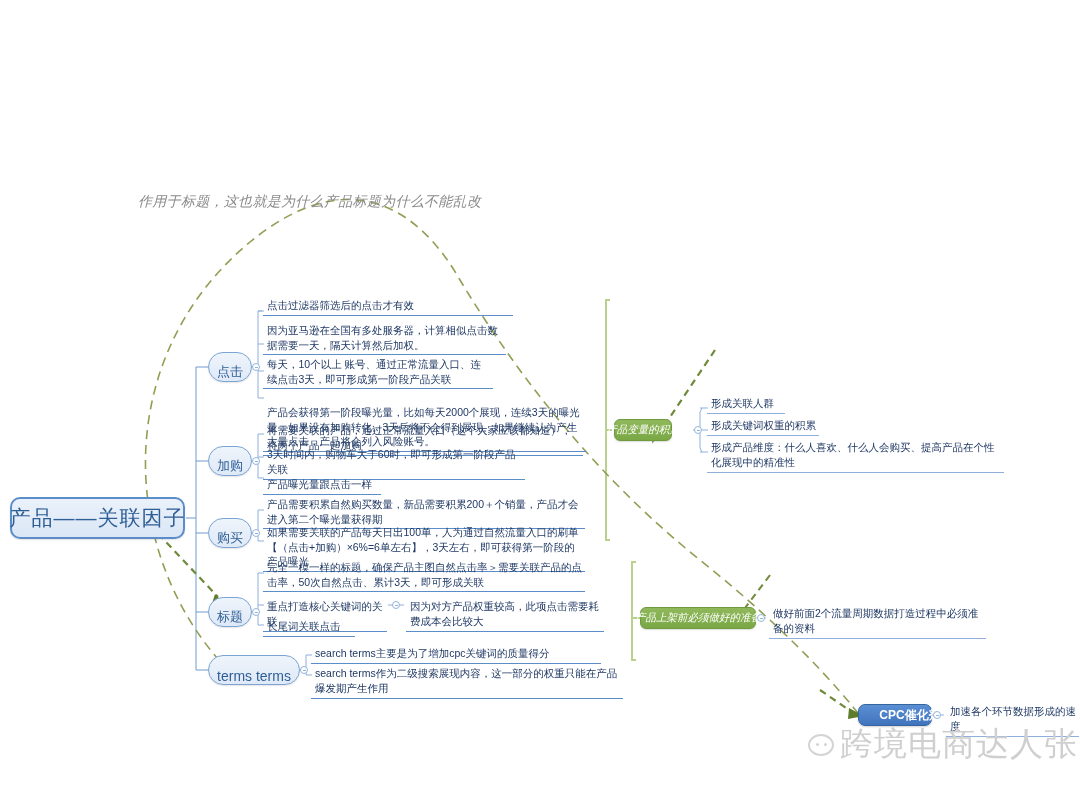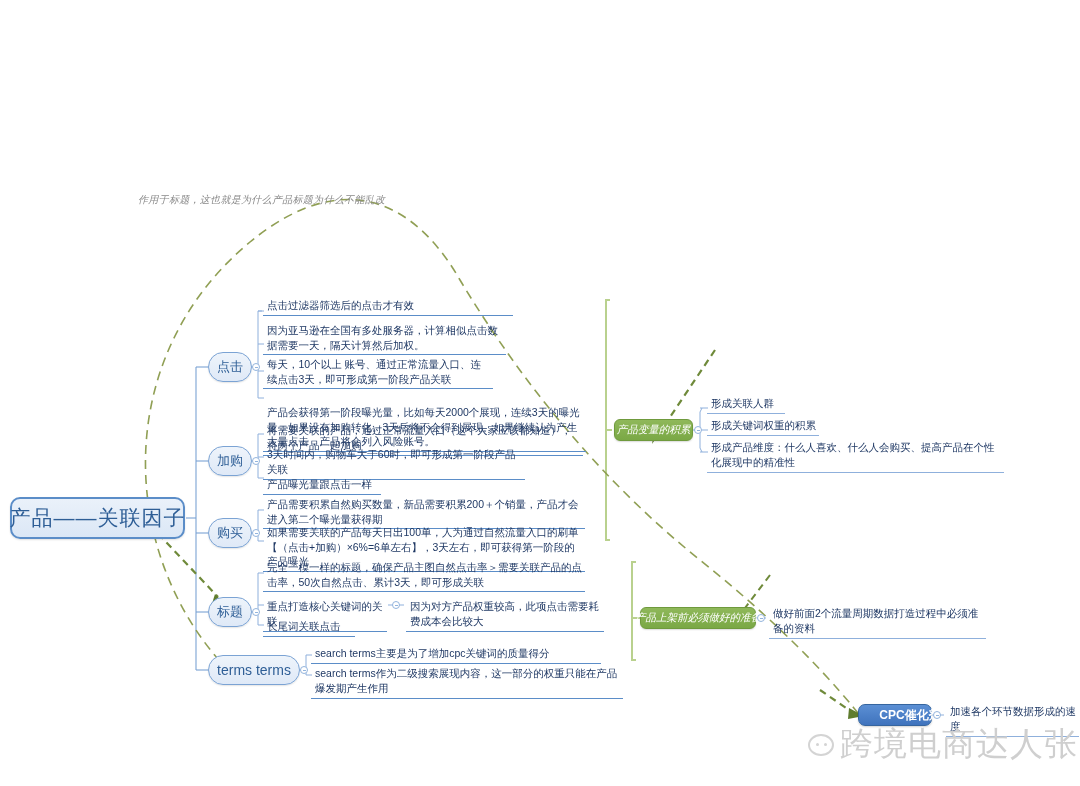--- a/index.html
+++ b/index.html
@@ -56,7 +56,7 @@
 
   
   .note-text{
-    position:absolute;font-size:10px;font-style:italic;color:#8a8a8a;
+    position:absolute;font-size:14px;font-style:italic;color:#8a8a8a;
     white-space:nowrap;letter-spacing:.3px;
   }
   .collapse-dot{

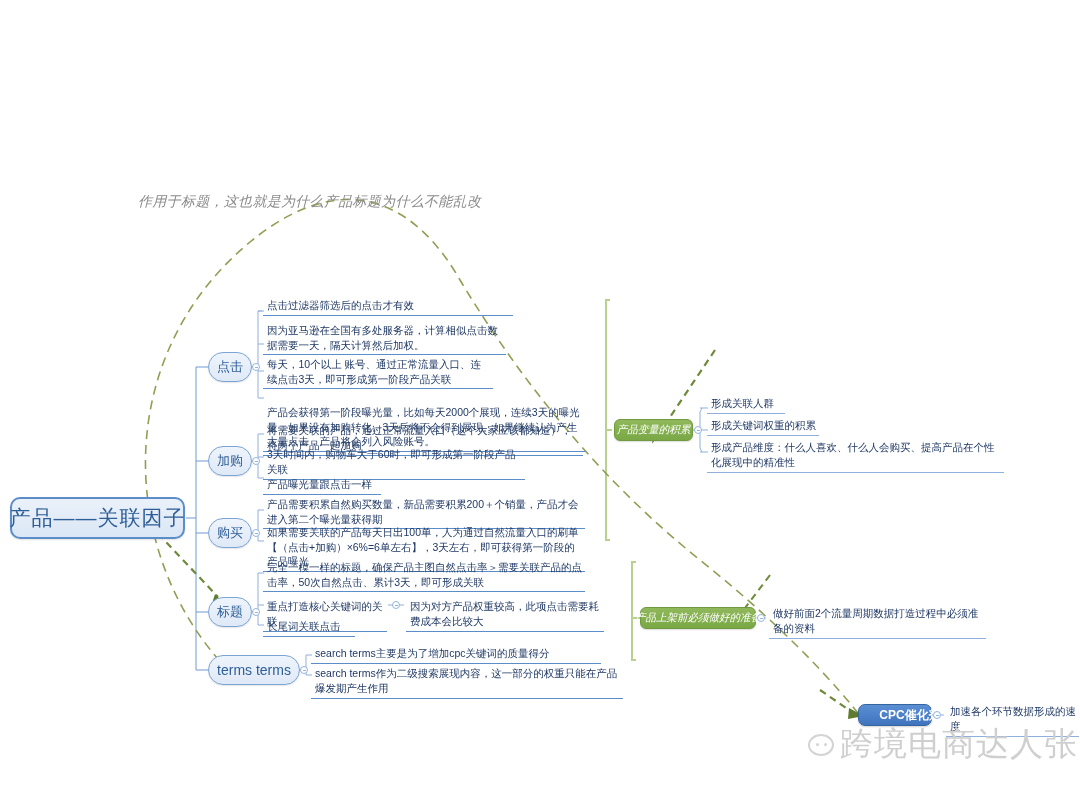--- a/index.html
+++ b/index.html
@@ -28,6 +28,7 @@
     border:1.3px solid #7ba3d4;border-radius:15px;
     color:#2e5e96;font-size:13px;
     box-shadow:0 1px 1.5px rgba(0,0,0,.10);
+    align-items:flex-end;
   }
   .branch-node.wide{font-size:14px;}
   .green-node{

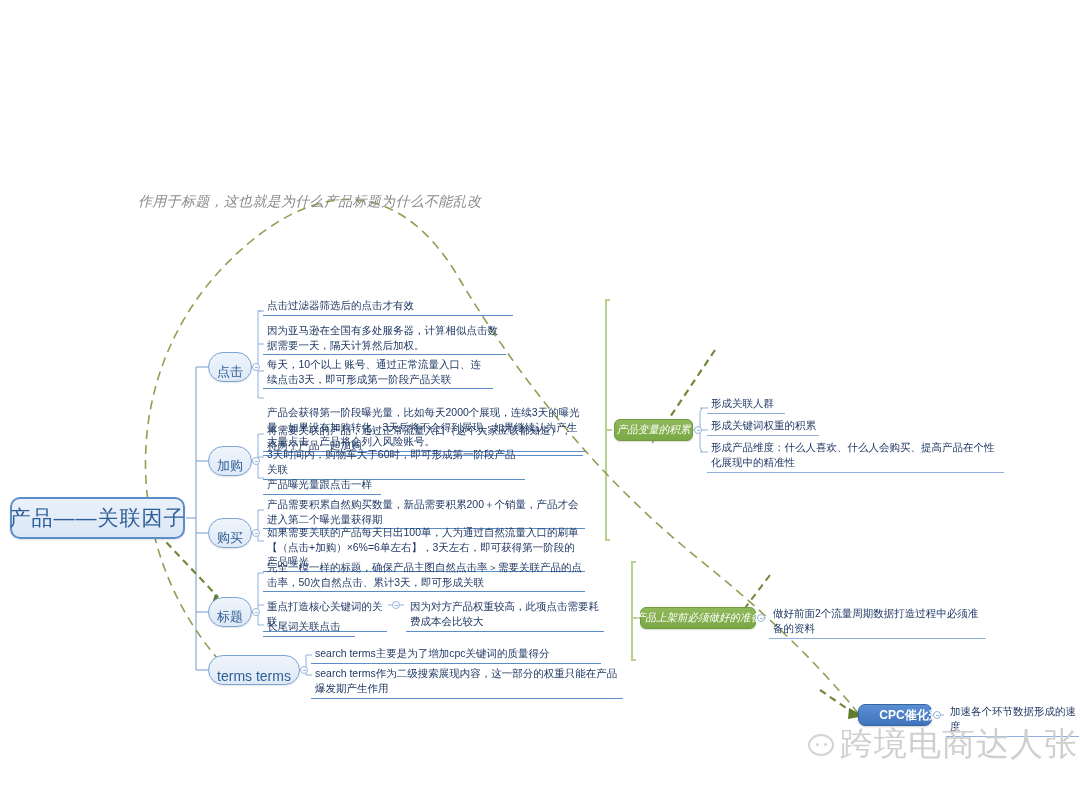--- a/index.html
+++ b/index.html
@@ -205,7 +205,7 @@
   <div class="leaf" style="left:311px;top:645px;width:290px;">search terms主要是为了增加cpc关键词的质量得分</div>
   <div class="leaf" style="left:311px;top:665px;width:312px;">search terms作为二级搜索展现内容，这一部分的权重只能在产品爆发期产生作用</div>
 
-  <div class="node green-node" style="left:614px;top:419px;width:79px;height:22px;">
+  <div class="node green-node" style="left:614px;top:419px;width:58px;height:22px;">
     <span>产品变量的积累</span>
   </div>
   <div class="collapse-dot" style="left:694px;top:426px;"></div>

